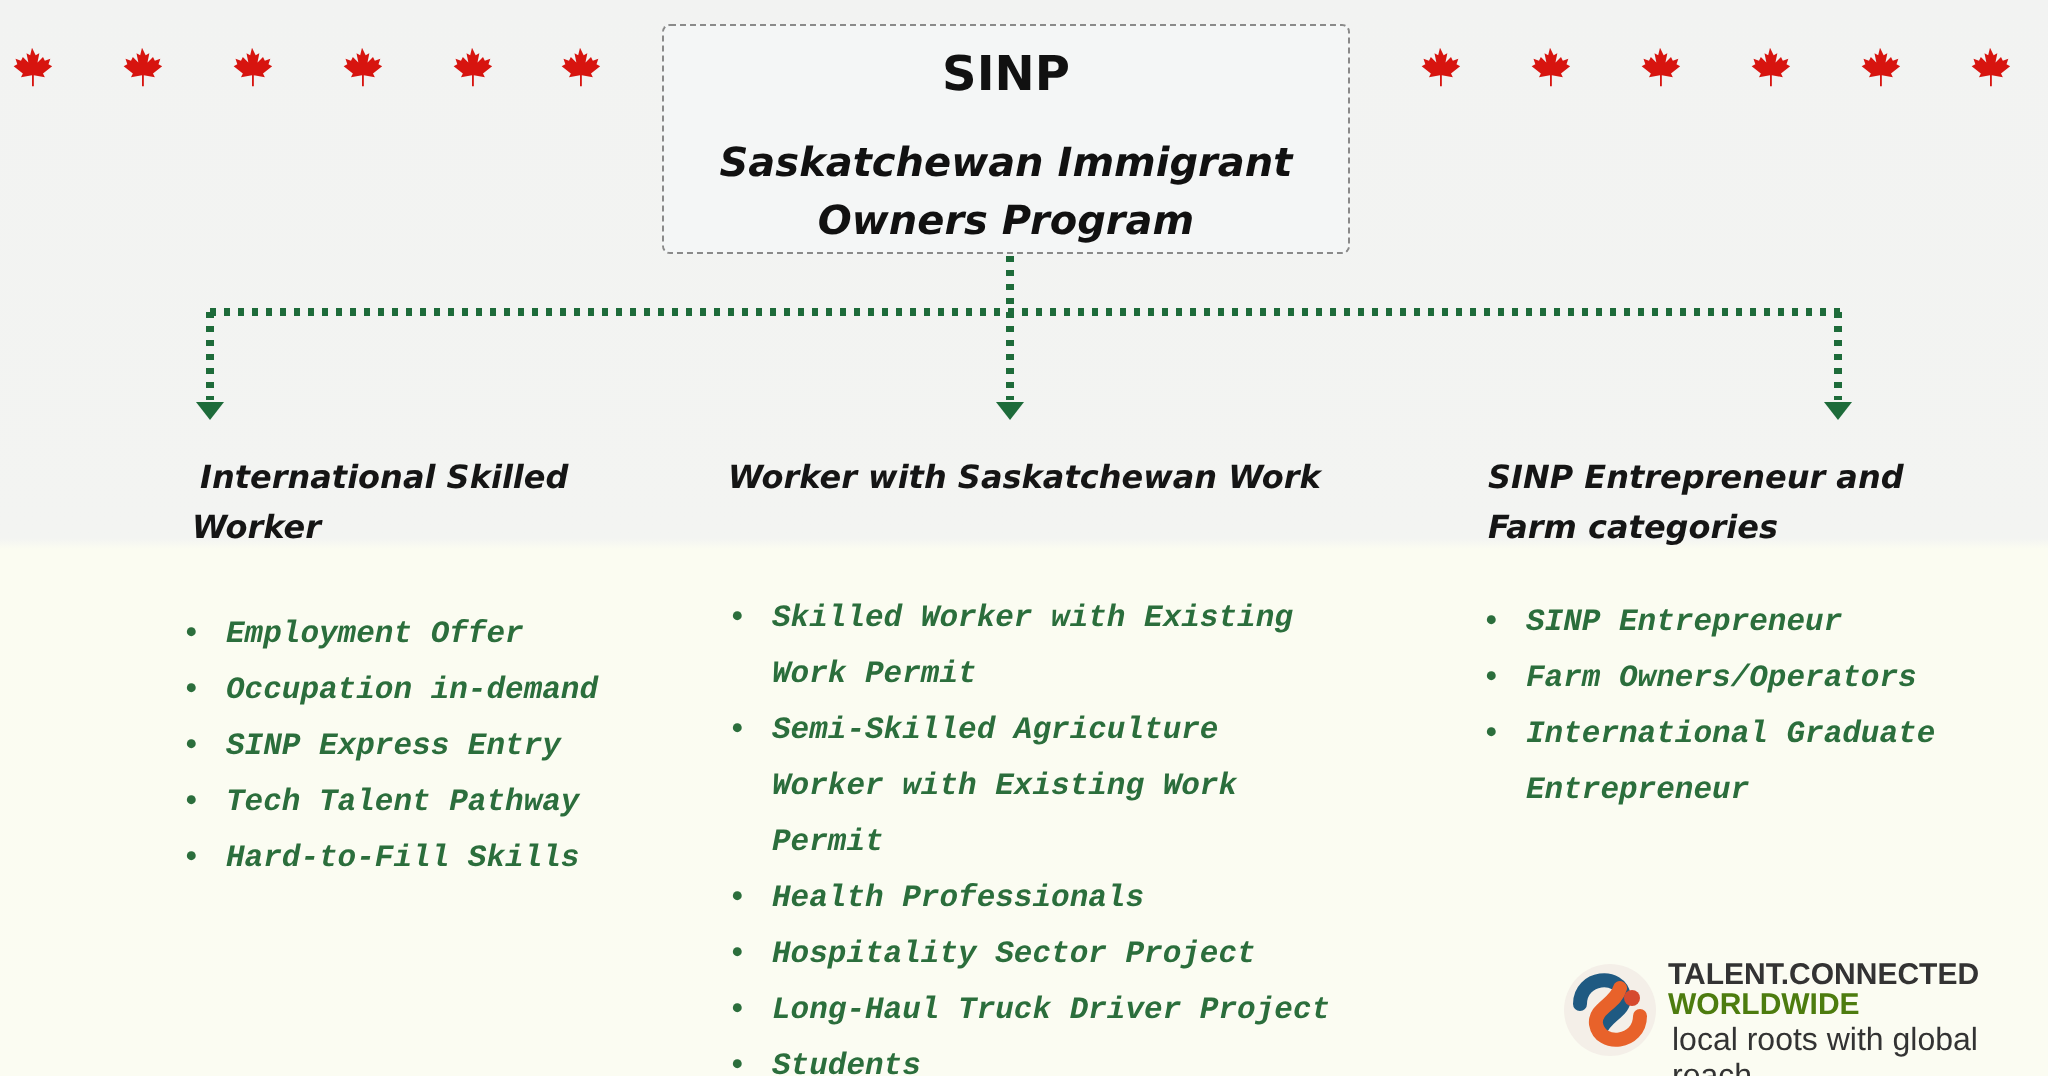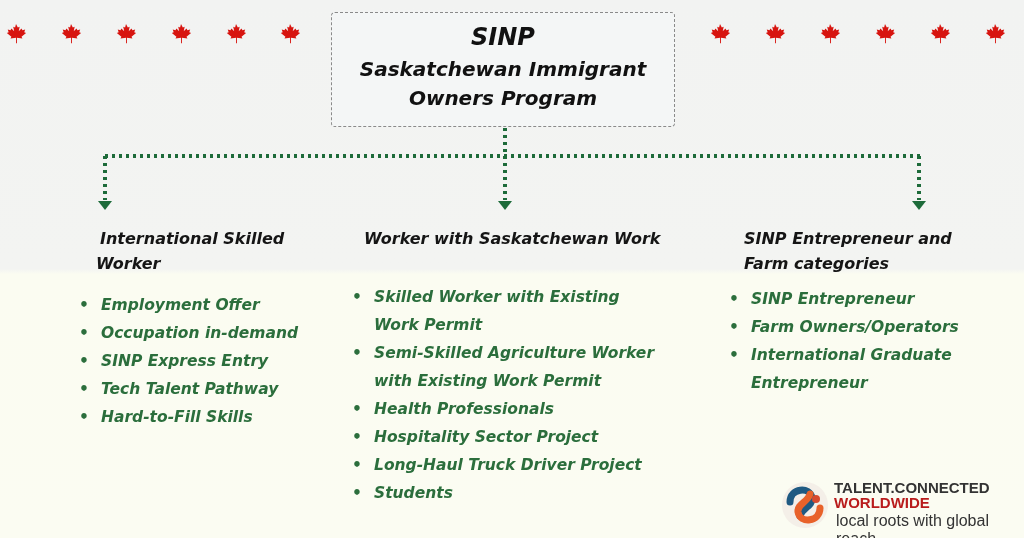--- a/index.html
+++ b/index.html
@@ -9,7 +9,7 @@
   .leaf { position:absolute; width:22px; height:22px; }
   .title-box { position:absolute; left:331px; top:12px; width:344px; height:115px;
     border:1.5px dashed #8a8a8a; border-radius:4px; background:#f4f6f6; text-align:center; box-sizing:border-box; }
-  .t1 { font-weight:bold; font-style:italic; font-size:24px; color:#111; margin-top:10px; }
+  .t1 { font-weight:bold; font-size:24px; color:#111; margin-top:10px; }
   .t2 { font-weight:bold; font-style:italic; font-size:20px; color:#111; line-height:29px; margin-top:4px; }
   .conn { position:absolute; left:0; top:0; }
   .head { position:absolute; font-weight:bold; font-style:italic; font-size:16px; color:#151515; line-height:25px;margin-left:24px; }

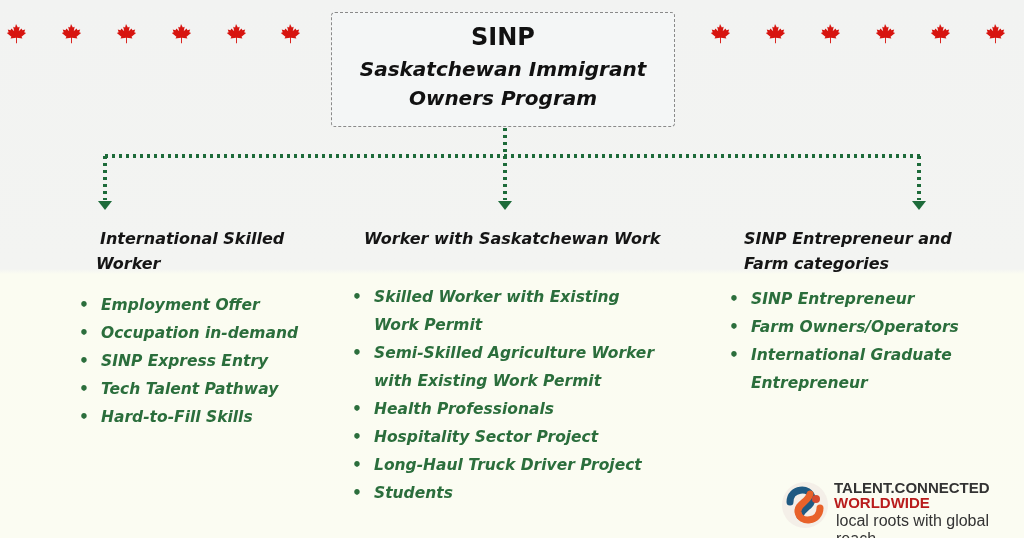--- a/index.html
+++ b/index.html
@@ -10,7 +10,7 @@
   .title-box { position:absolute; left:331px; top:12px; width:344px; height:115px;
     border:1.5px dashed #8a8a8a; border-radius:4px; background:#f4f6f6; text-align:center; box-sizing:border-box; }
   .t1 { font-weight:bold; font-size:24px; color:#111; margin-top:10px; }
-  .t2 { font-weight:bold; font-style:italic; font-size:20px; color:#111; line-height:29px; margin-top:4px; }
+  .t2 { font-weight:bold; font-style:italic; font-size:20px; color:#111; line-height:29px; margin-top:16px; }
   .conn { position:absolute; left:0; top:0; }
   .head { position:absolute; font-weight:bold; font-style:italic; font-size:16px; color:#151515; line-height:25px;margin-left:24px; }
   .list { position:absolute; margin:0; padding:0; list-style:none; }

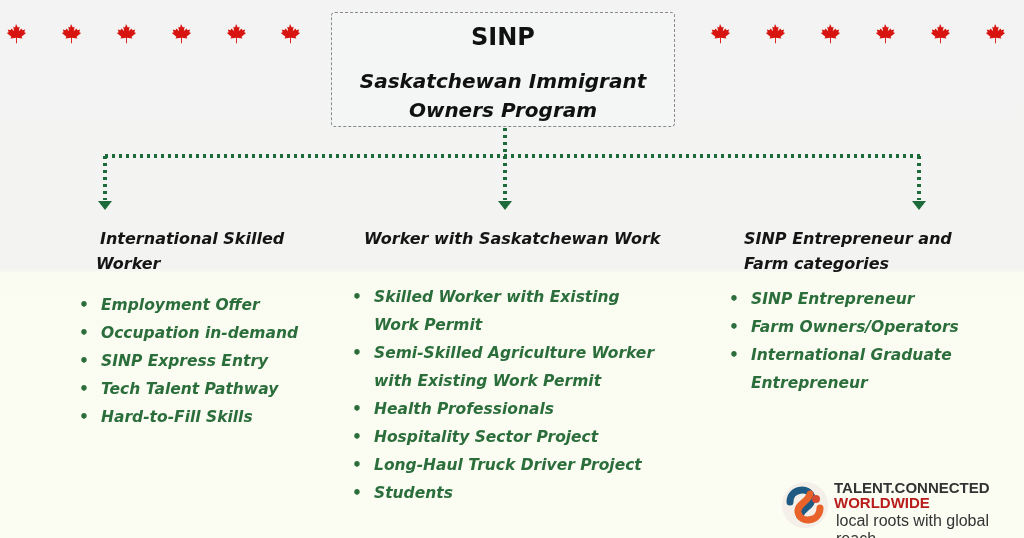--- a/index.html
+++ b/index.html
@@ -13,7 +13,7 @@
   .t2 { font-weight:bold; font-style:italic; font-size:20px; color:#111; line-height:29px; margin-top:16px; }
   .conn { position:absolute; left:0; top:0; }
   .head { position:absolute; font-weight:bold; font-style:italic; font-size:16px; color:#151515; line-height:25px;margin-left:24px; }
-  .list { position:absolute; margin:0; padding:0; list-style:none; }
+  .list { position:absolute; margin:12px; padding:0; list-style:none;font-family:Liberation Mono, monospace; }
   .list li { position:relative; padding-left:22px; font-weight:bold; font-style:italic; font-size:15.5px; color:#2b6e3c; line-height:28px; }
   .list li::before { content:"•"; position:absolute; left:0; top:0; color:#2b6e3c; font-style:normal; }
   .logo { position:absolute; left:780px; top:478px; width:240px; height:54px; }

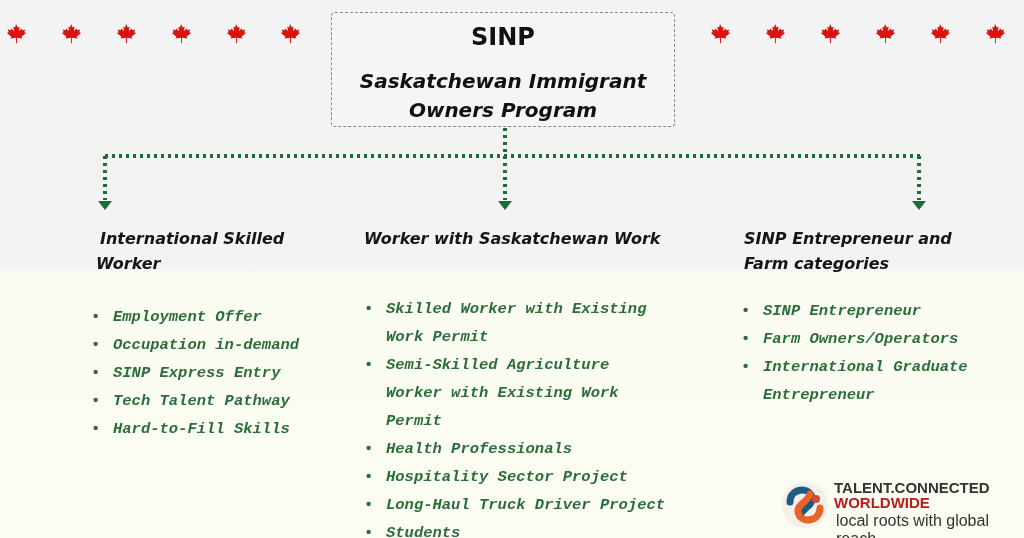--- a/index.html
+++ b/index.html
@@ -18,7 +18,7 @@
   .list li::before { content:"•"; position:absolute; left:0; top:0; color:#2b6e3c; font-style:normal; }
   .logo { position:absolute; left:780px; top:478px; width:240px; height:54px; }
   .logo-t1 { position:absolute; left:54px; top:2px; font-family:"Liberation Sans", sans-serif; font-weight:bold; font-size:15px; color:#333; line-height:16px; }
-  .logo-t2 { position:absolute; left:54px; top:17px; font-family:"Liberation Sans", sans-serif; font-weight:bold; font-size:15px; color:#b91c1c; line-height:16px; }
+  .logo-t2 { position:absolute; left:54px; top:17px; font-family:"Liberation Sans", sans-serif; font-weight:bold; font-size:15px; color:#4d7c0f; line-height:16px; }
   .logo-t3 { position:absolute; left:56px; top:34px; font-family:"Liberation Sans", sans-serif; font-size:16px; color:#333; }
 </style>
 </head>

